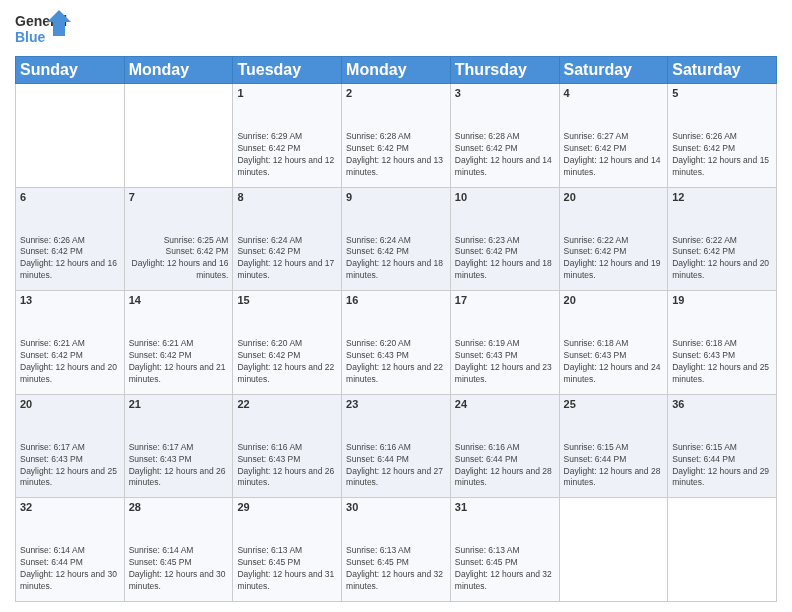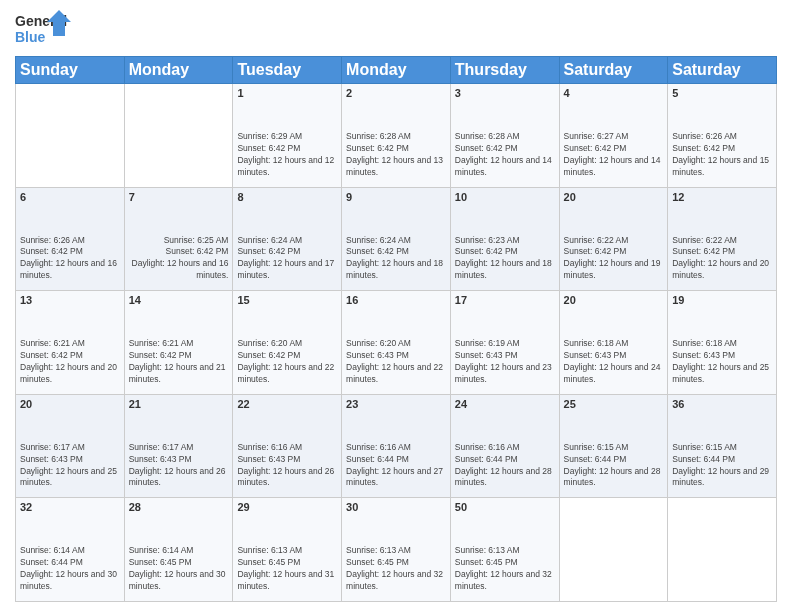--- a/index.html
+++ b/index.html
@@ -312,7 +312,7 @@
 Daylight: 12 hours and 32 minutes.</div>
           </td>
           <td>
-            <span class="day-num">50</span>
+            <span class="day-num">31</span>
             <div class="day-detail" style="white-space: pre-line;">Sunrise: 6:13 AM
 Sunset: 6:45 PM
 Daylight: 12 hours and 32 minutes.</div>

